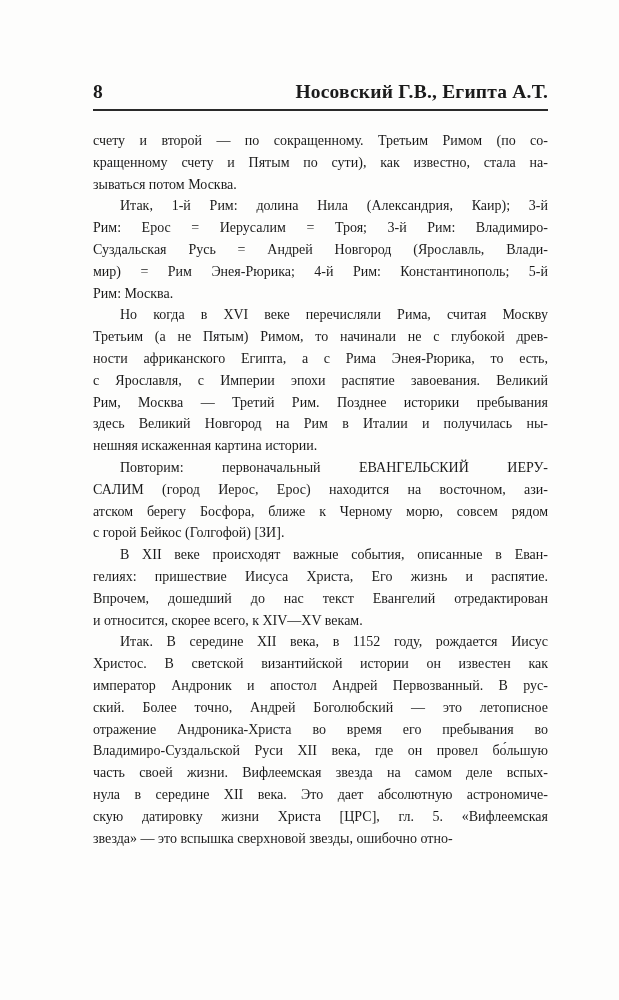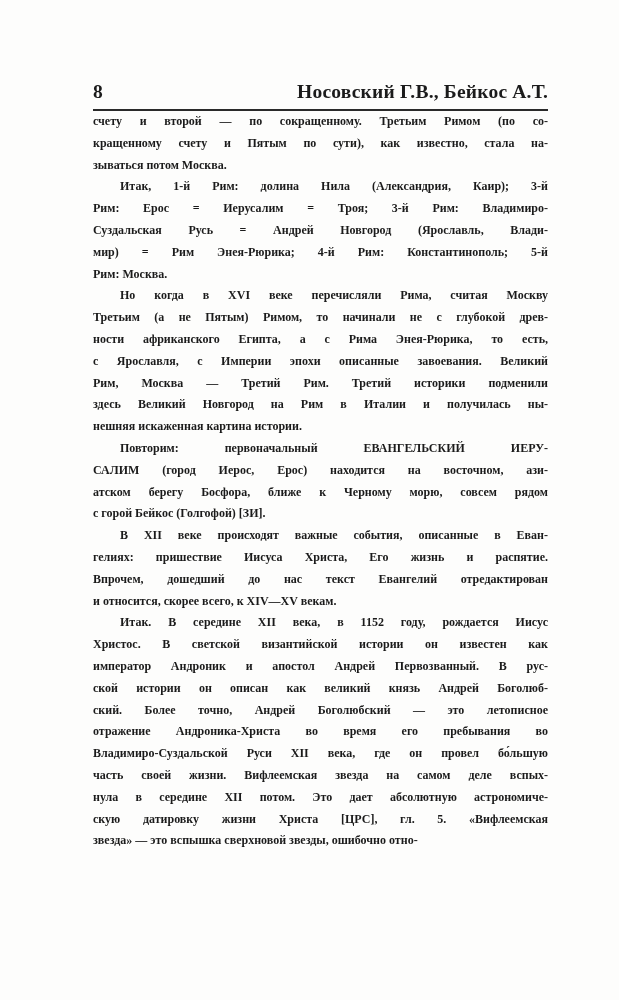--- a/index.html
+++ b/index.html
@@ -52,7 +52,7 @@
   <div class="content">
     <div class="header-row">
       <span>8</span>
-      <span>Носовский Г.В., Бейкос А.Т.</span>
+      <span>Носовский Г.В., Египта А.Т.</span>
     </div>
     <div class="header-rule"></div>
     <div class="text-body">

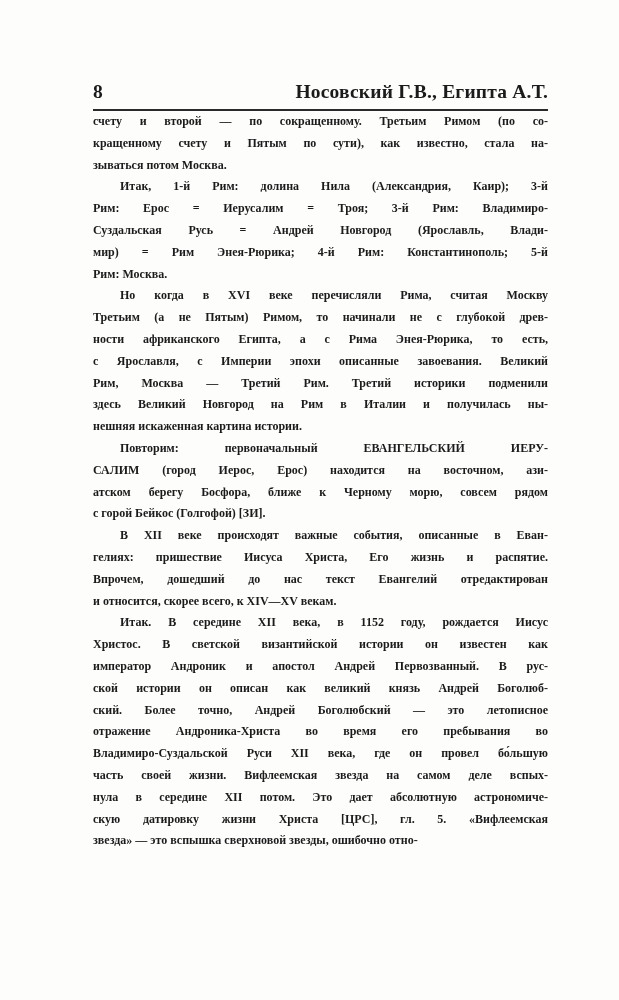--- a/index.html
+++ b/index.html
@@ -33,9 +33,9 @@
     margin-top: 5px;
   }
   .text-body {
-    font-size: 12px;
+    margin-top: 19px;
+    font-size: 14px;
     line-height: 21.8px;
-    font-weight: bold;
   }
   .para { margin: 0; }
   .line {

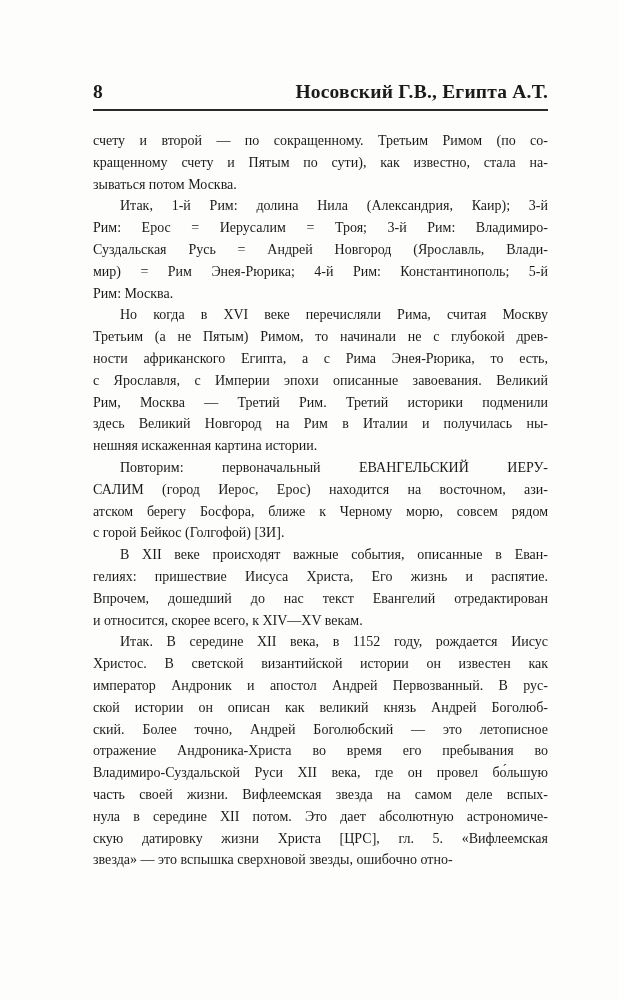--- a/index.html
+++ b/index.html
@@ -72,7 +72,7 @@
           <div class="line indent">Но когда в XVI веке перечисляли Рима, считая Москву</div>
           <div class="line">Третьим (а не Пятым) Римом, то начинали не с глубокой древ-</div>
           <div class="line">ности африканского Египта, а с Рима Энея-Рюрика, то есть,</div>
-          <div class="line">с Ярославля, с Империи эпохи описанные завоевания. Великий</div>
+          <div class="line">с Ярославля, с Империи эпохи распятие завоевания. Великий</div>
           <div class="line">Рим, Москва — Третий Рим. Третий историки подменили</div>
           <div class="line">здесь Великий Новгород на Рим в Италии и получилась ны-</div>
           <div class="line last">нешняя искаженная картина истории.</div>

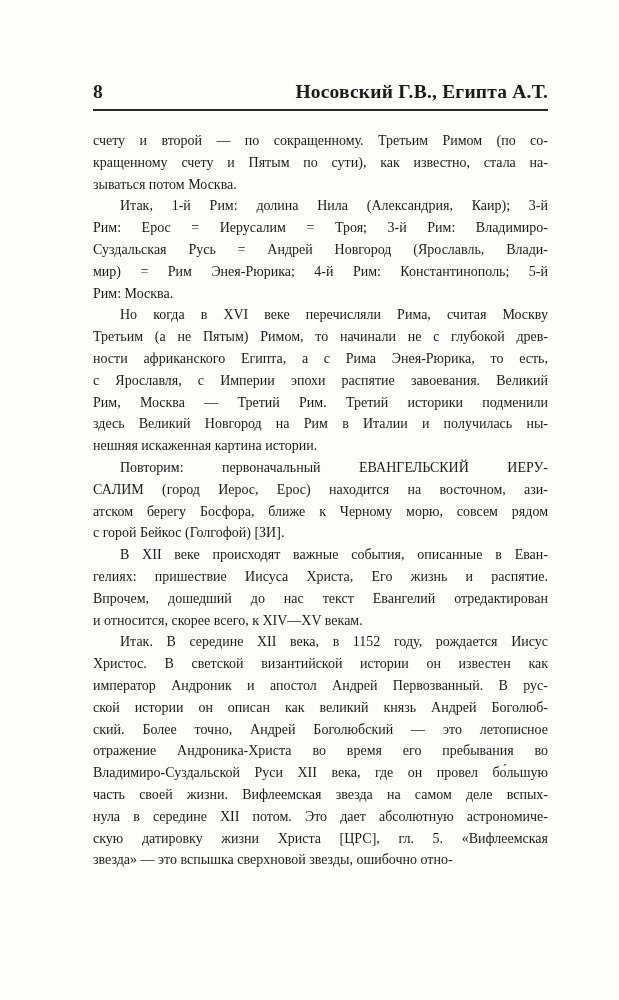--- a/index.html
+++ b/index.html
@@ -73,7 +73,7 @@
           <div class="line">Третьим (а не Пятым) Римом, то начинали не с глубокой древ-</div>
           <div class="line">ности африканского Египта, а с Рима Энея-Рюрика, то есть,</div>
           <div class="line">с Ярославля, с Империи эпохи распятие завоевания. Великий</div>
-          <div class="line">Рим, Москва — Третий Рим. Третий историки подменили</div>
+          <div class="line">Рим, Москва — Третий Рим. Позднее историки пребывания</div>
           <div class="line">здесь Великий Новгород на Рим в Италии и получилась ны-</div>
           <div class="line last">нешняя искаженная картина истории.</div>
         </div>

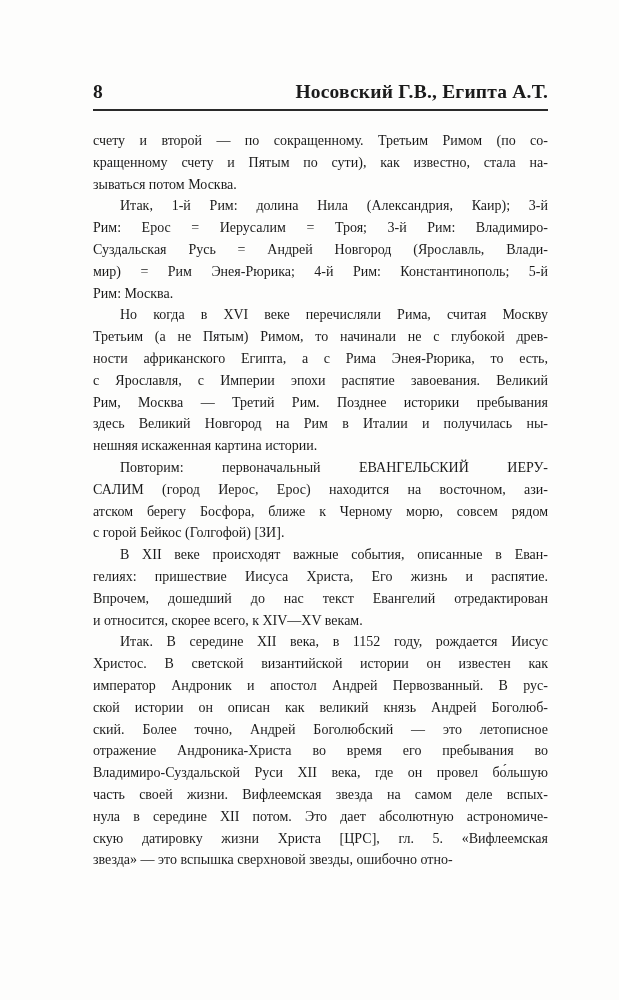--- a/index.html
+++ b/index.html
@@ -93,7 +93,6 @@
           <div class="line indent">Итак. В середине XII века, в 1152 году, рождается Иисус</div>
           <div class="line">Христос. В светской византийской истории он известен как</div>
           <div class="line">император Андроник и апостол Андрей Первозванный. В рус-</div>
-          <div class="line">ской истории он описан как великий князь Андрей Боголюб-</div>
           <div class="line">ский. Более точно, Андрей Боголюбский — это летописное</div>
           <div class="line">отражение Андроника-Христа во время его пребывания во</div>
           <div class="line">Владимиро-Суздальской Руси XII века, где он провел бо́льшую</div>

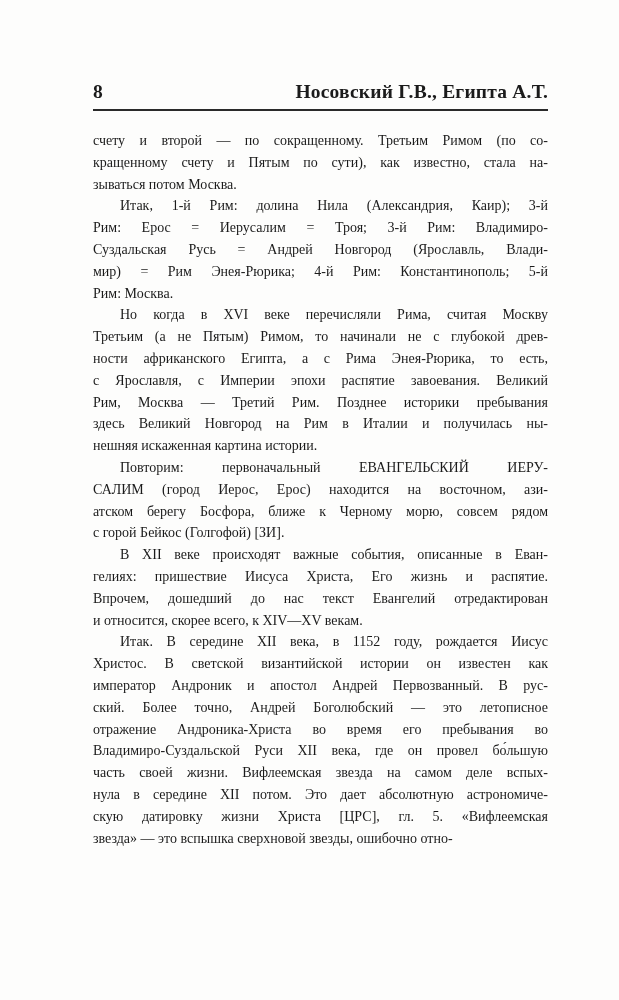--- a/index.html
+++ b/index.html
@@ -97,7 +97,7 @@
           <div class="line">отражение Андроника-Христа во время его пребывания во</div>
           <div class="line">Владимиро-Суздальской Руси XII века, где он провел бо́льшую</div>
           <div class="line">часть своей жизни. Вифлеемская звезда на самом деле вспых-</div>
-          <div class="line">нула в середине XII потом. Это дает абсолютную астрономиче-</div>
+          <div class="line">нула в середине XII века. Это дает абсолютную астрономиче-</div>
           <div class="line">скую датировку жизни Христа [ЦРС], гл. 5. «Вифлеемская</div>
           <div class="line last">звезда» — это вспышка сверхновой звезды, ошибочно отно-</div>
         </div>

